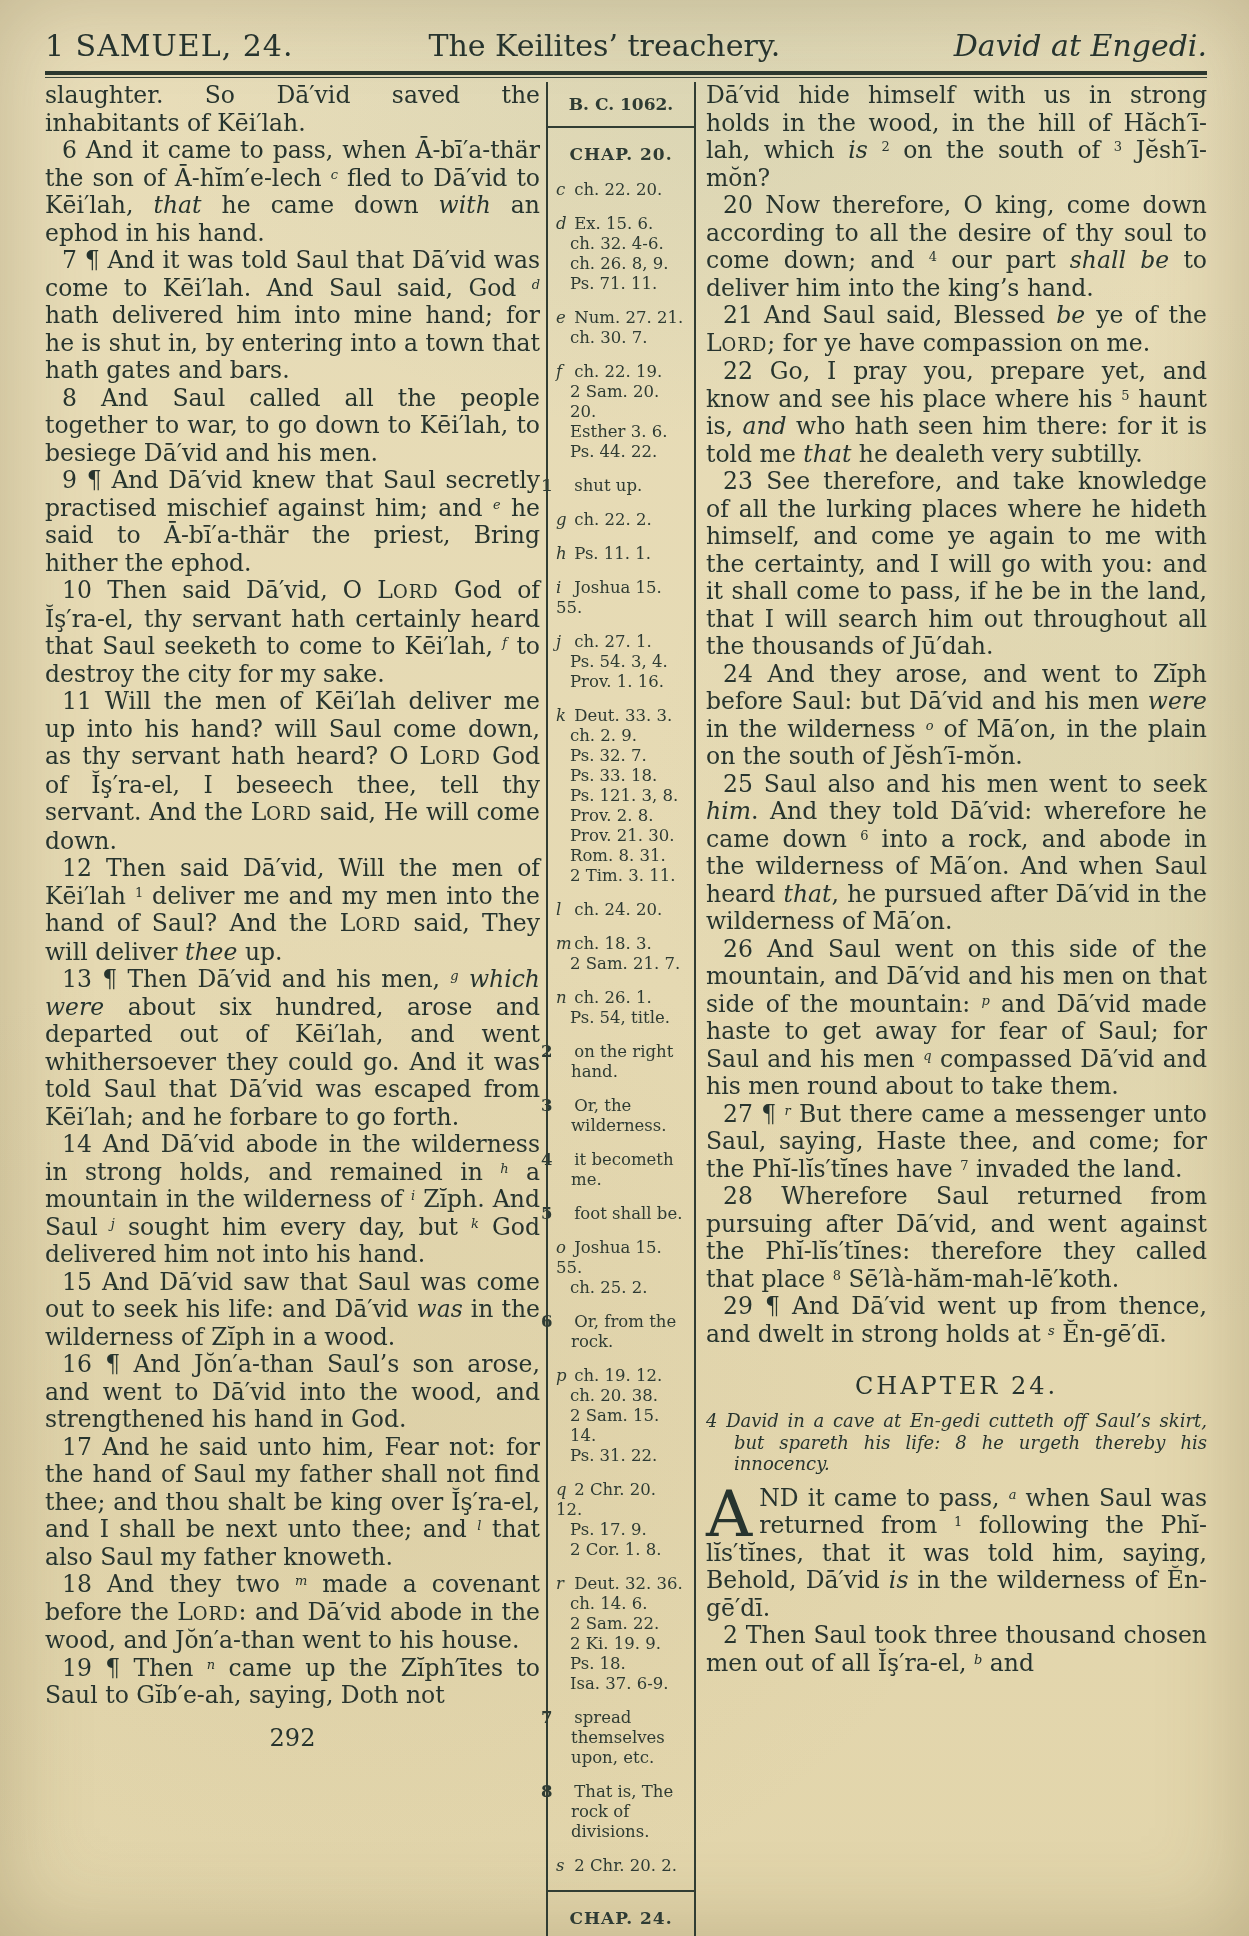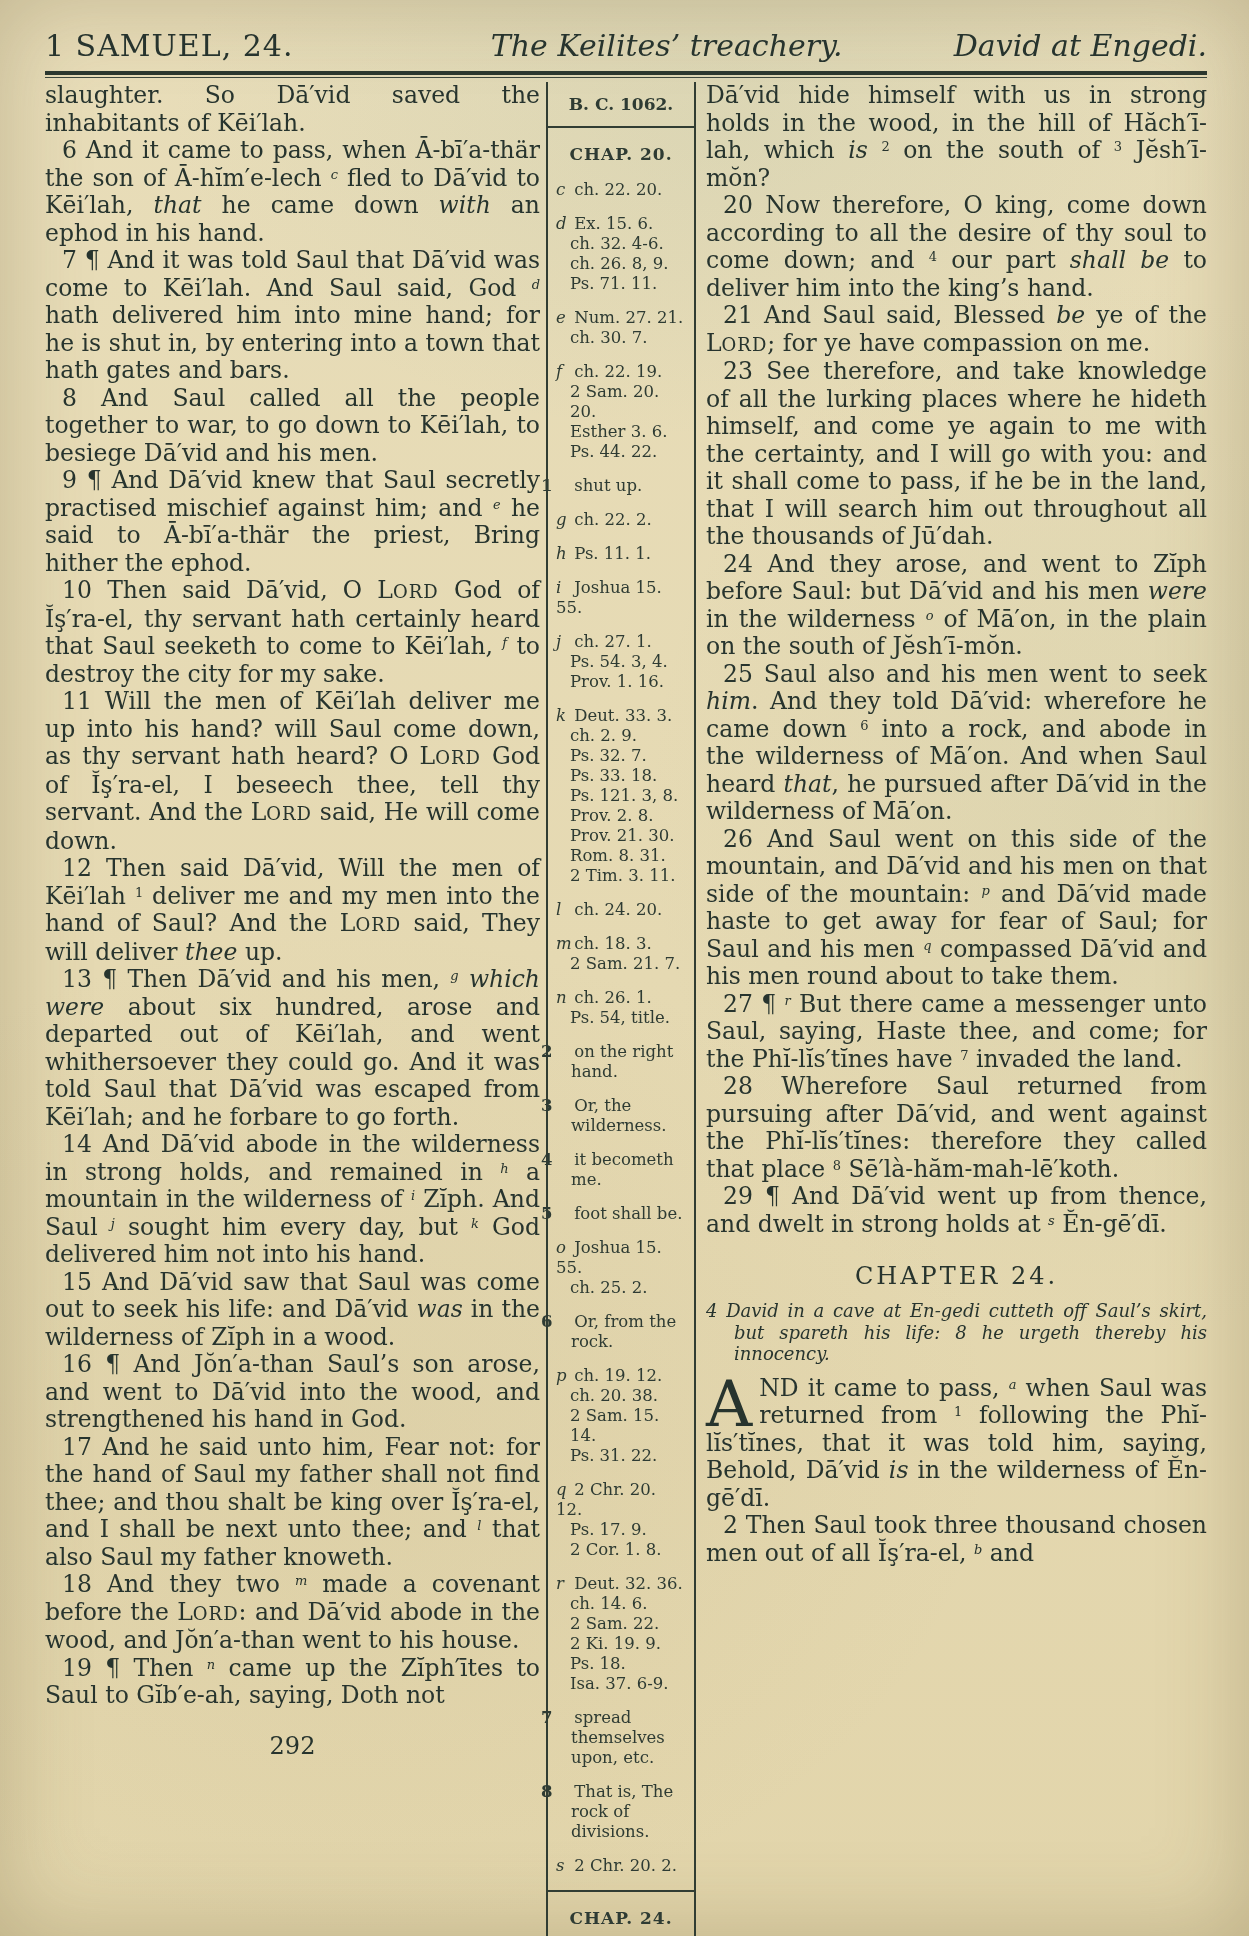--- a/index.html
+++ b/index.html
@@ -18,7 +18,7 @@
   .content{position:absolute;left:45px;right:42px;top:28px;}
   header.running{display:flex;align-items:baseline;font-size:30px;}
   .h-left{width:33%;letter-spacing:1px;}
-  .h-center{flex:1;text-align:center;font-style:italic;}
+  .h-center{flex:1;}
   .h-right{width:26%;text-align:right;font-style:italic;}
   .rule-double{margin-top:8px;border-top:4px solid #2c382f;border-bottom:1px solid #3c473c;height:2px;}
   .columns{display:flex;margin-top:4px;}

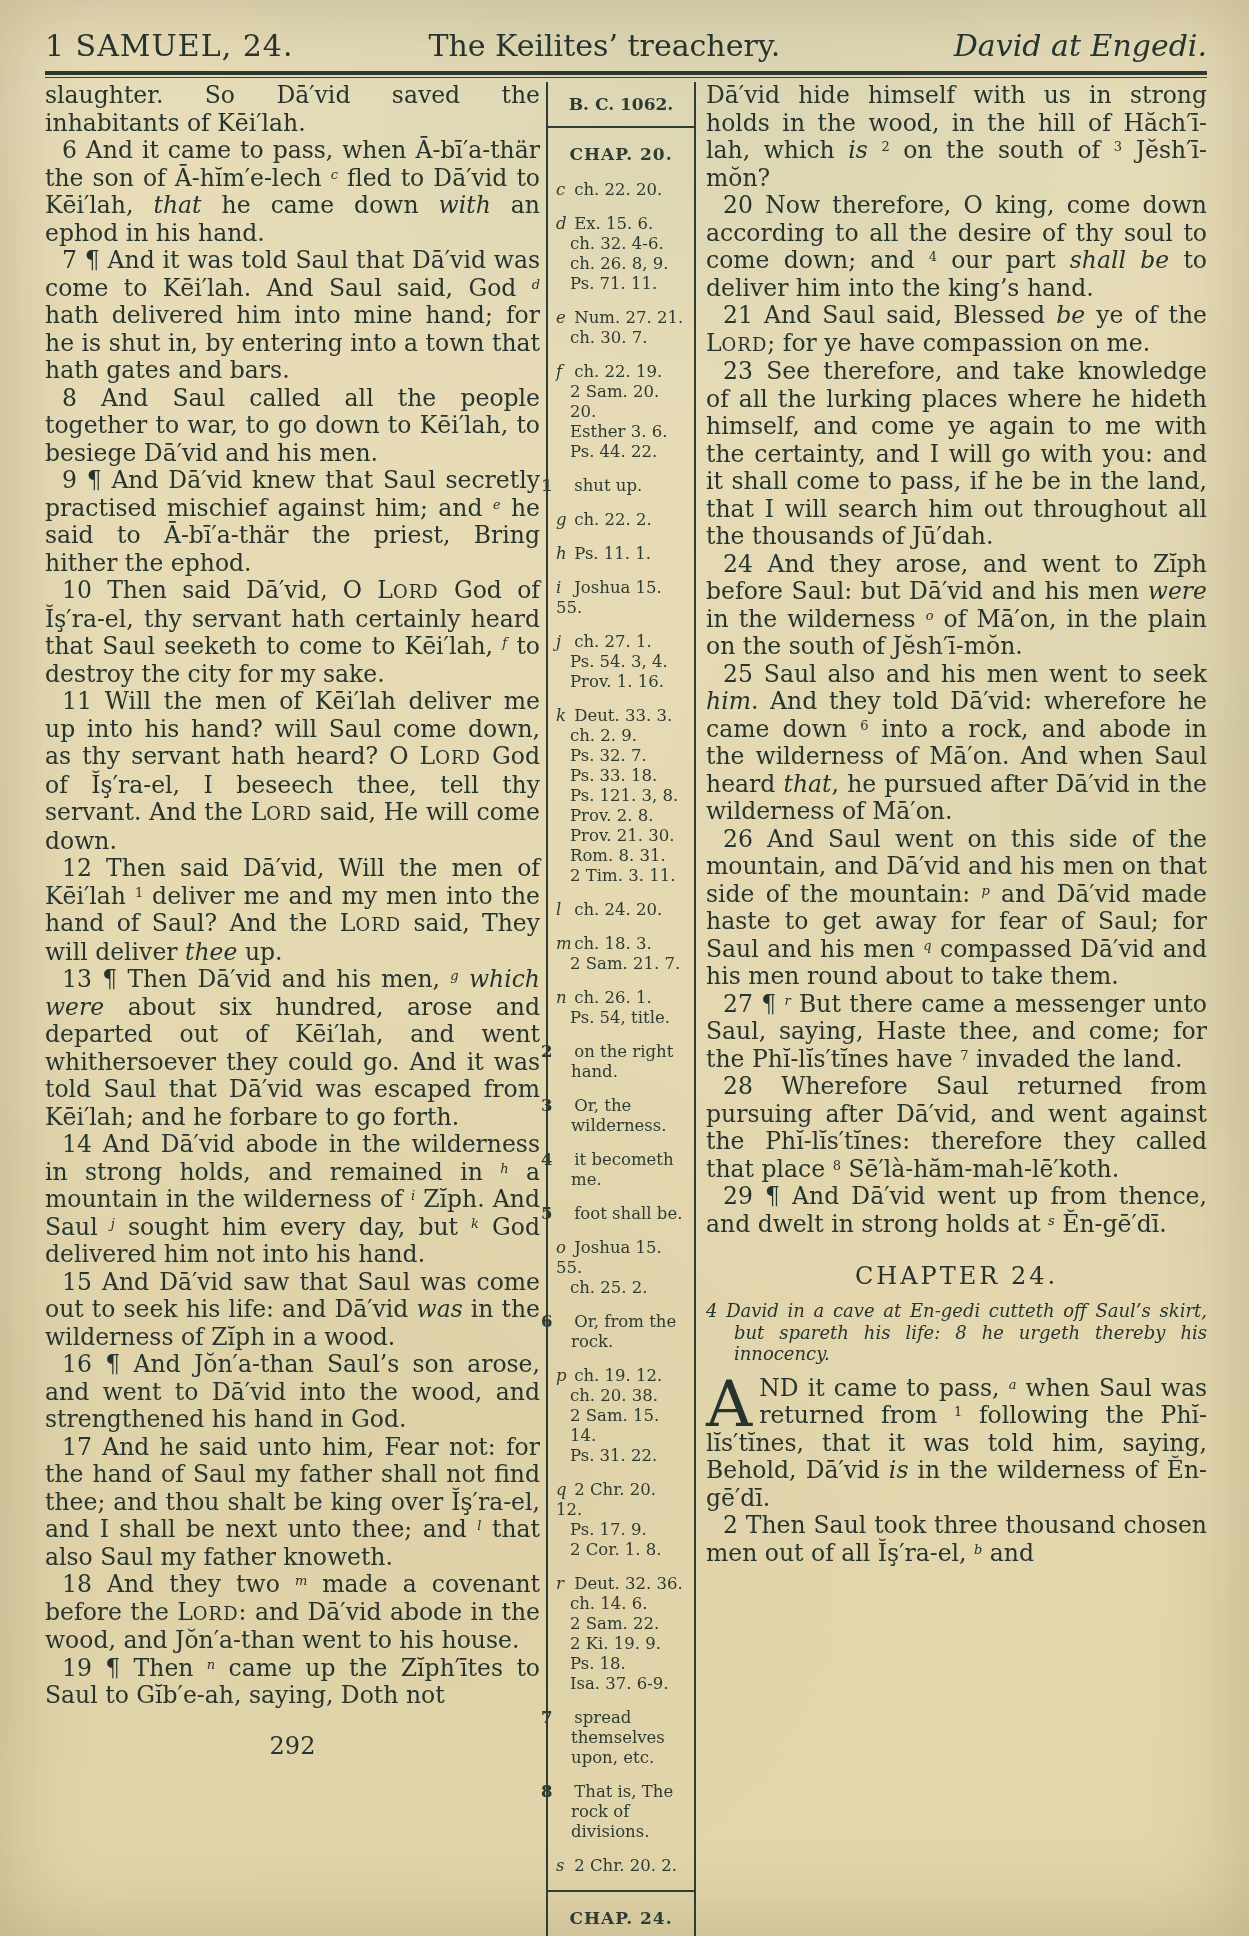--- a/index.html
+++ b/index.html
@@ -177,6 +177,7 @@
           <p class="verse cont">Dā′vid hide himself with us in strong holds in the wood, in the hill of Hăch′ī-lah, which <i>is</i> <sup class="ref num">2</sup> on the south of <sup class="ref num">3</sup> Jĕsh′ī-mŏn?</p>
           <p class="verse">20 Now therefore, O king, come down according to all the desire of thy soul to come down; and <sup class="ref num">4</sup> our part <i>shall be</i> to deliver him into the king’s hand.</p>
           <p class="verse">21 And Saul said, Blessed <i>be</i> ye of the L<span class="sc">ORD</span>; for ye have compassion on me.</p>
+          <p class="verse">22 Go, I pray you, prepare yet, and know and see his place where his <sup class="ref num">5</sup> haunt is, <i>and</i> who hath seen him there: for it is told me <i>that</i> he dealeth very subtilly.</p>
           <p class="verse">23 See therefore, and take knowledge of all the lurking places where he hideth himself, and come ye again to me with the certainty, and I will go with you: and it shall come to pass, if he be in the land, that I will search him out throughout all the thousands of Jū′dah.</p>
           <p class="verse">24 And they arose, and went to Zĭph before Saul: but Dā′vid and his men <i>were</i> in the wilderness <sup class="ref">o</sup> of Mā′on, in the plain on the south of Jĕsh′ī-mŏn.</p>
           <p class="verse">25 Saul also and his men went to seek <i>him</i>. And they told Dā′vid: wherefore he came down <sup class="ref num">6</sup> into a rock, and abode in the wilderness of Mā′on. And when Saul heard <i>that</i>, he pursued after Dā′vid in the wilderness of Mā′on.</p>

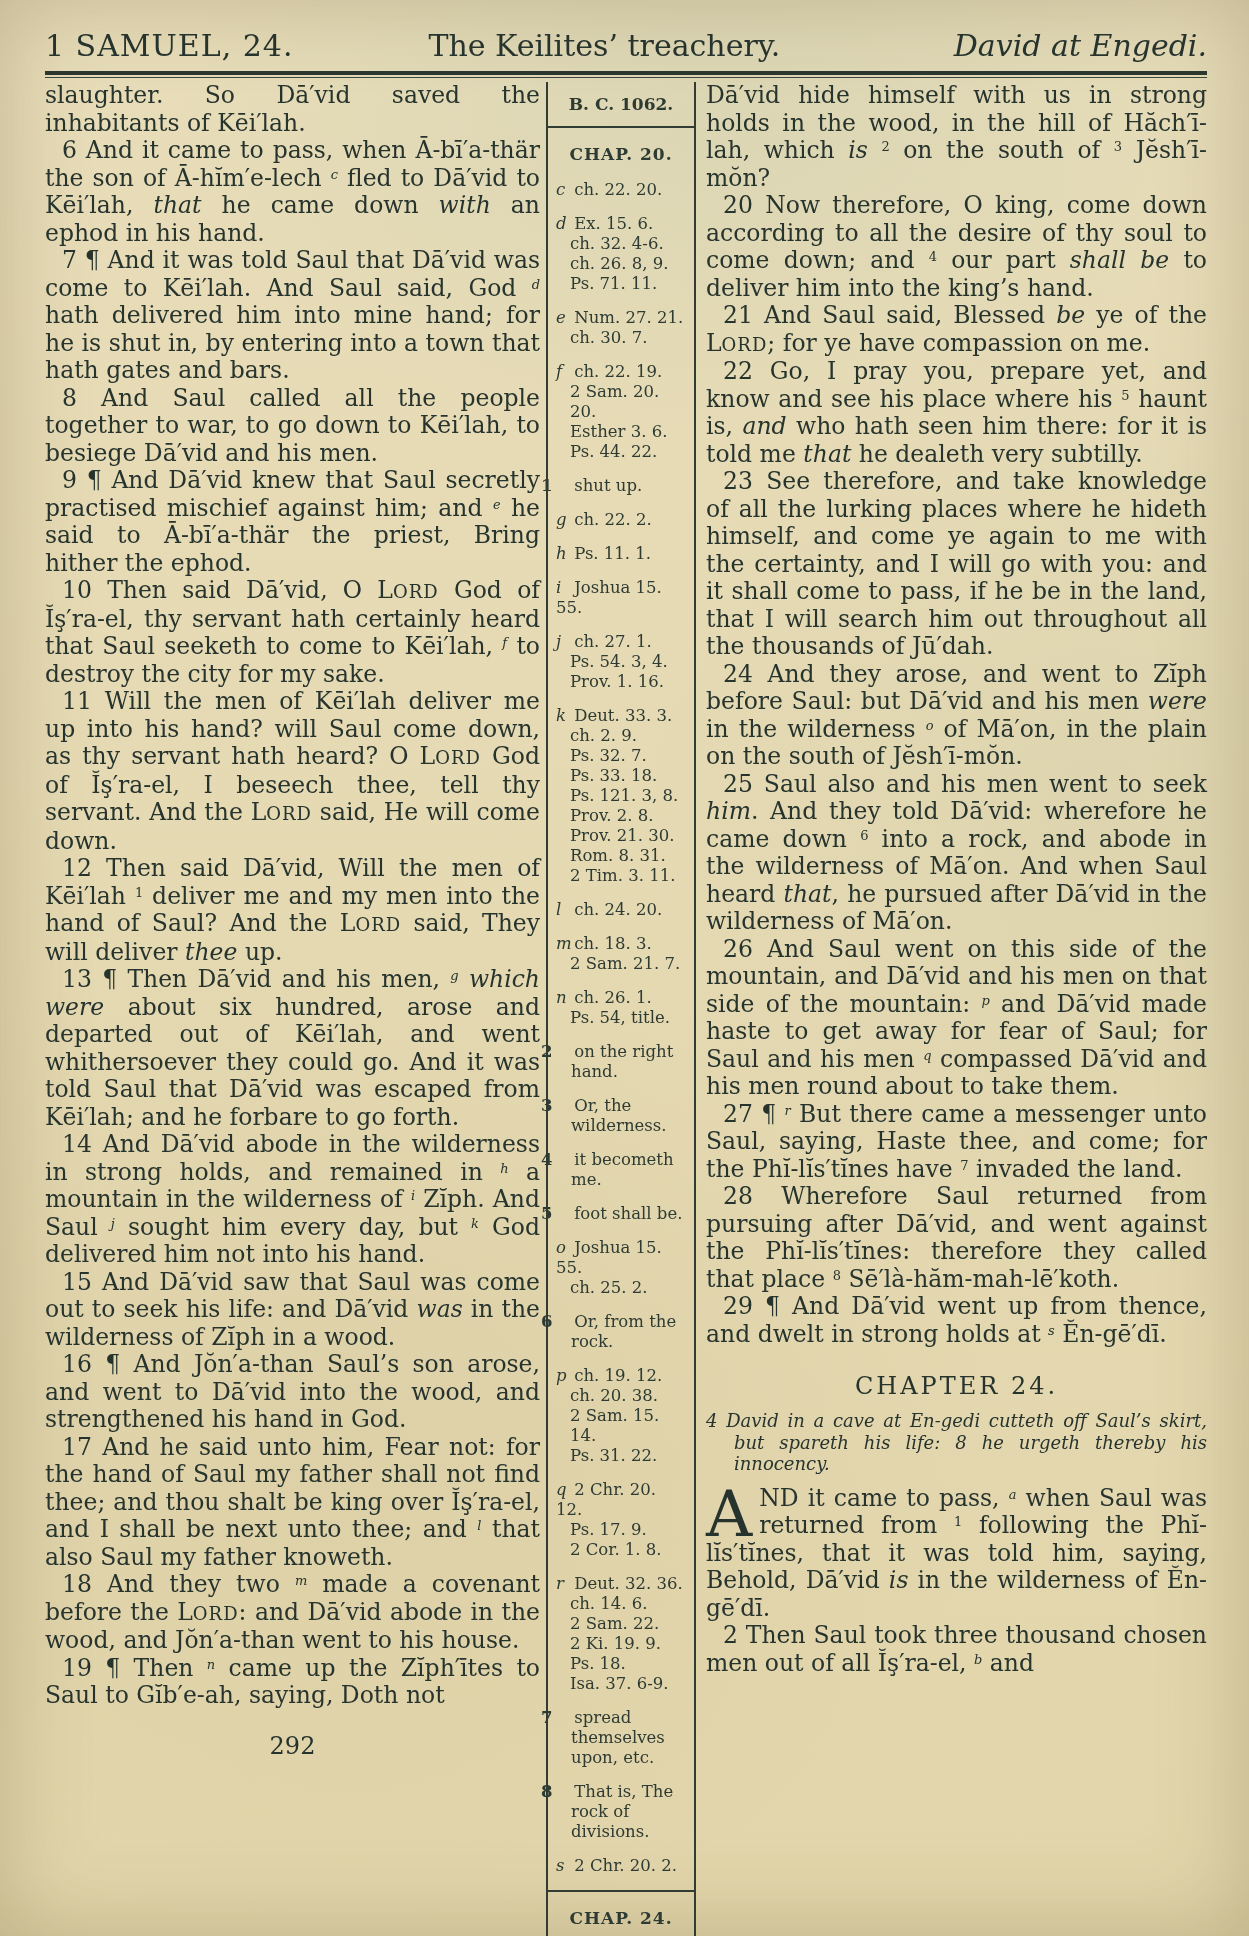--- a/index.html
+++ b/index.html
@@ -45,7 +45,7 @@
   .mark{font-style:italic;display:inline-block;width:13px;}
   .mark.num{font-style:normal;font-weight:bold;}
   .note{padding-left:15px;text-indent:-15px;margin:9px 0 14px;}
-  .page-number{text-align:center;font-size:24px;margin-top:22px;}
+  .page-number{text-align:center;font-size:24px;margin-top:14px;}
 </style>
 </head>
 <body>

